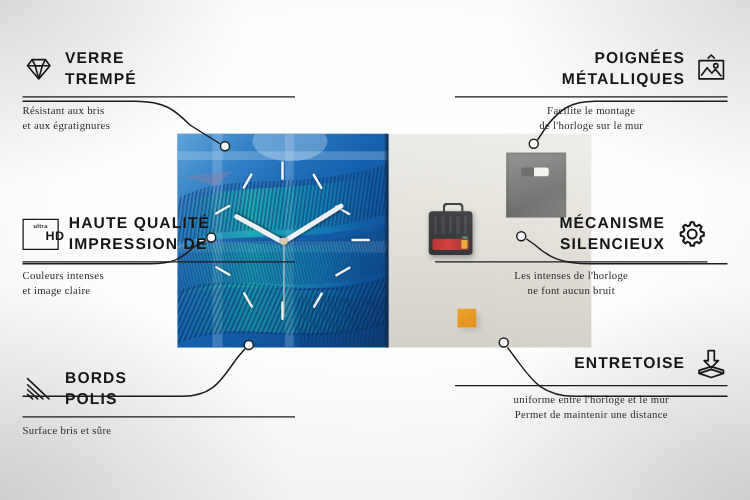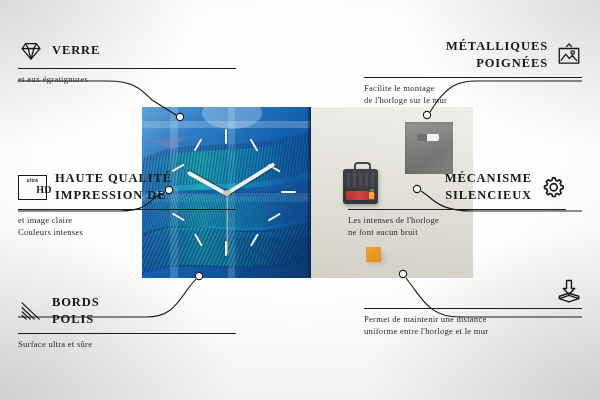--- a/index.html
+++ b/index.html
@@ -76,7 +76,7 @@
   .callout.left .head{justify-content:flex-start;}
   .callout.right .head{justify-content:flex-end;}
   .callout .title{
-    font-family:Liberation Serif, serif;
+    font-family:Liberation Sans, sans-serif;
     font-weight:700;font-size:12.5px;letter-spacing:.9px;
     color:#161616;line-height:1.38;text-transform:uppercase;
   }

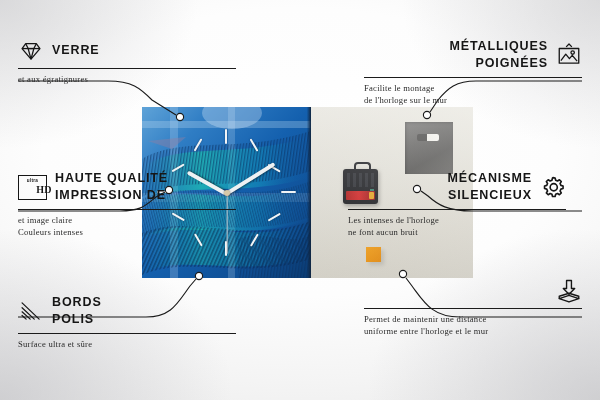--- a/index.html
+++ b/index.html
@@ -238,6 +238,7 @@
       </span>
       <div class="title">
         <div>VERRE</div>
+        <div>TREMPÉ</div>
       </div>
     </div>
     <div class="rule"></div>

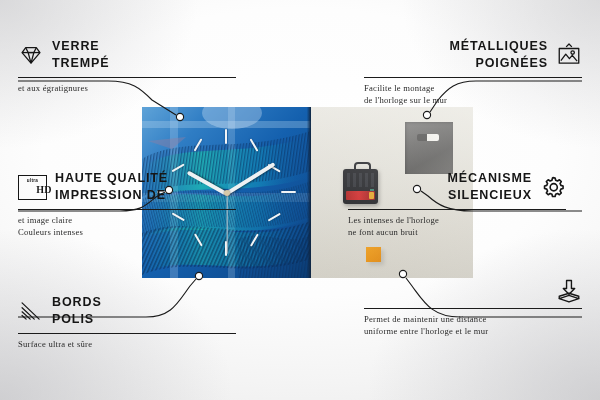--- a/index.html
+++ b/index.html
@@ -291,8 +291,8 @@
   <div class="callout right" id="c-poignees">
     <div class="head">
       <div class="title">
+        <div>POIGNÉES</div>
         <div>MÉTALLIQUES</div>
-        <div>POIGNÉES</div>
       </div>
       <span class="ico">
         <svg viewBox="0 0 32 32">

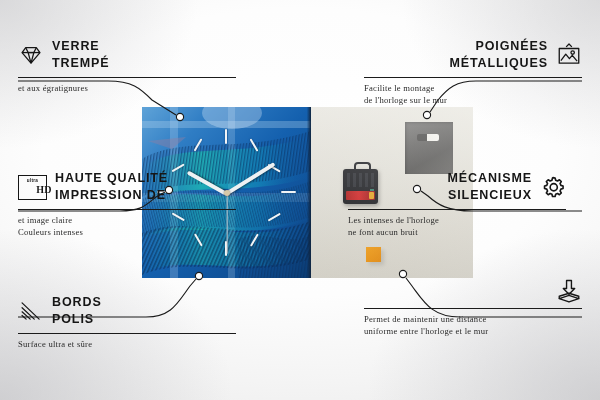--- a/index.html
+++ b/index.html
@@ -243,6 +243,7 @@
     </div>
     <div class="rule"></div>
     <div class="desc">
+      <div>Résistant aux bris</div>
       <div>et aux égratignures</div>
     </div>
   </div>

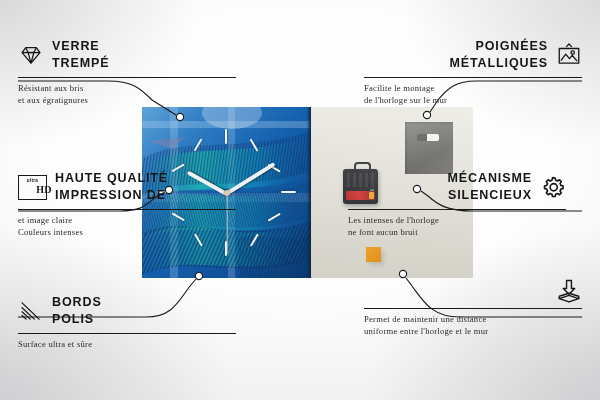--- a/index.html
+++ b/index.html
@@ -88,7 +88,7 @@
     font-size:8.6px;color:#2a2a2a;line-height:1.42;letter-spacing:.25px;
   }
   .callout.left .desc{text-align:left;}
-  .callout.right .desc{text-align:left;}
+  .callout.right .desc{text-align:center;}
   .ico{width:26px;height:26px;flex:0 0 26px;display:block;}
   .ico svg{display:block;width:26px;height:26px;}
   .hd-badge{width:27px;height:23px;flex:0 0 27px;border:1.4px solid #161616;

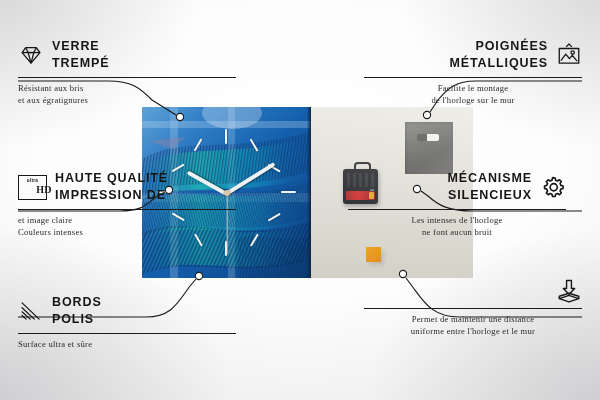--- a/index.html
+++ b/index.html
@@ -96,7 +96,7 @@
   .hd-badge .u{font-size:4.6px;font-weight:700;letter-spacing:.3px;color:#161616;
     font-family:"Liberation Sans",sans-serif;}
   .hd-badge .h{font-size:10px;font-weight:700;letter-spacing:.3px;color:#161616;
-    font-family:Liberation Serif, serif;margin-top:1px;padding-left:23px;}
+    font-family:Liberation Sans, sans-serif;margin-top:1px;padding-left:23px;}
 
   #c-verre{left:18px;top:38px;}
   #c-impression{left:18px;top:170px;}

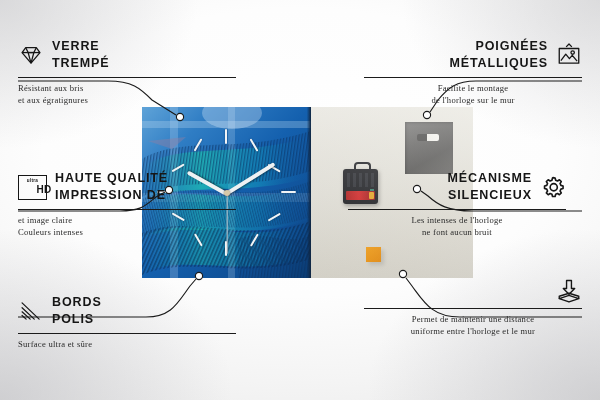--- a/index.html
+++ b/index.html
@@ -261,8 +261,8 @@
     </div>
     <div class="rule"></div>
     <div class="desc">
+      <div>Couleurs intenses</div>
       <div>et image claire</div>
-      <div>Couleurs intenses</div>
     </div>
   </div>
 

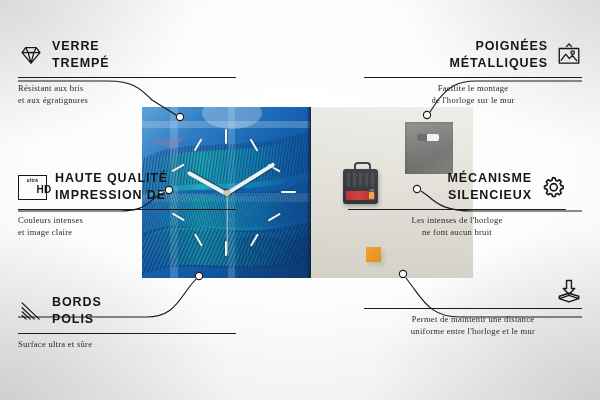--- a/index.html
+++ b/index.html
@@ -338,6 +338,7 @@
   <div class="callout right" id="c-entretoise">
     <div class="head">
       <div class="title">
+        <div>ENTRETOISE</div>
       </div>
       <span class="ico">
         <svg viewBox="0 0 32 32">

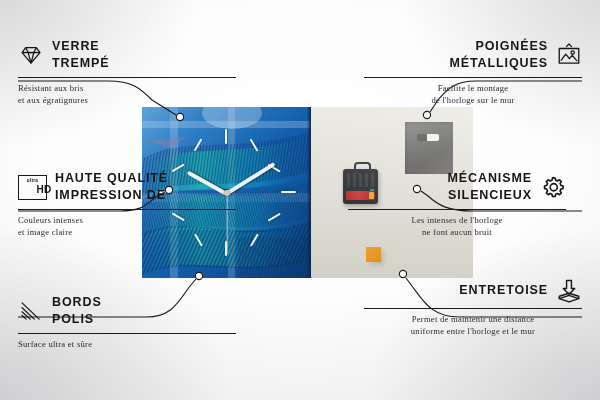--- a/index.html
+++ b/index.html
@@ -352,8 +352,8 @@
     </div>
     <div class="rule"></div>
     <div class="desc">
+      <div>uniforme entre l'horloge et le mur</div>
       <div>Permet de maintenir une distance</div>
-      <div>uniforme entre l'horloge et le mur</div>
     </div>
   </div>
 

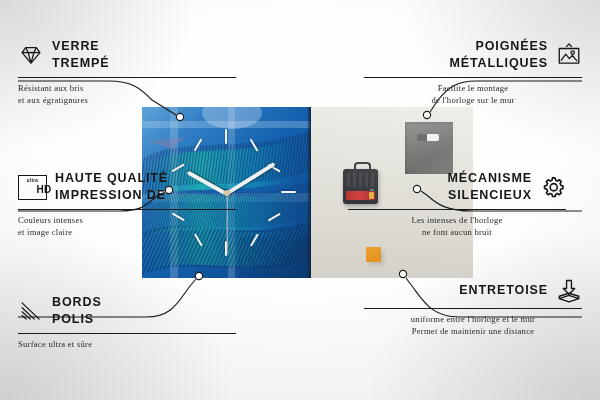--- a/index.html
+++ b/index.html
@@ -285,7 +285,7 @@
     </div>
     <div class="rule"></div>
     <div class="desc">
-      <div>Surface ultra et sûre</div>
+      <div>Surface bris et sûre</div>
     </div>
   </div>
 

